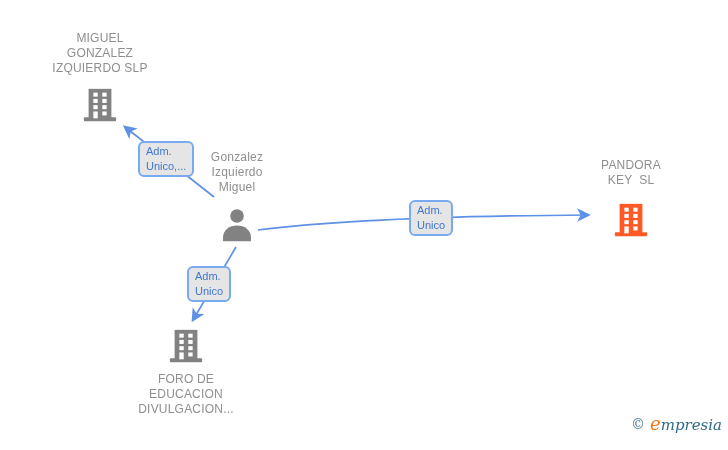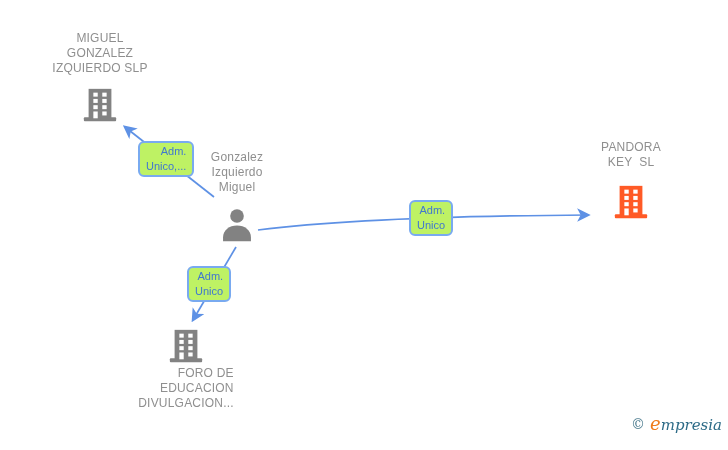--- a/index.html
+++ b/index.html
@@ -63,13 +63,13 @@
   .edge-label {
     position: absolute;
     z-index: 3;
-    background: #bef264;
+    background: #e5e5e5;
     border: 2px solid var(--label-border, #79aaf0);
     border-radius: 6px;
     color: var(--label-text, #4077d0);
     font-size: 11px;
     line-height: 15px;
-    text-align: right;
+    text-align: left;
     padding: 1px 6px;
     white-space: pre-line;
   }

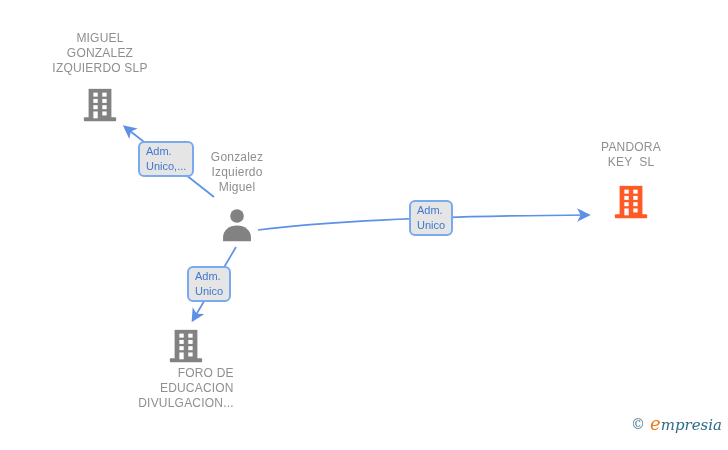--- a/index.html
+++ b/index.html
@@ -53,7 +53,7 @@
   #node-person { left: 162px; top: 150px; }
   #node-person .icon { margin-top: 12px; }
 
-  #node-company-right { left: 556px; top: 140px; }
+  #node-company-right { left: 556px; top: 158px; }
   #node-company-right .icon { margin-top: 13px; }
 
   #node-company-bottom { left: 111px; top: 327px; }

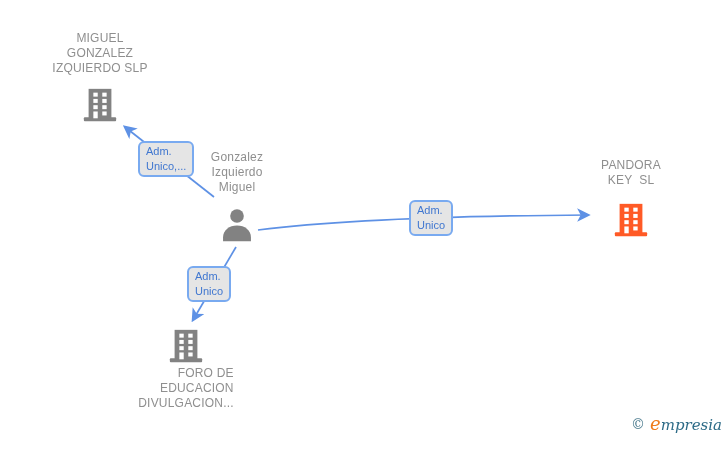--- a/index.html
+++ b/index.html
@@ -57,7 +57,7 @@
   #node-company-right .icon { margin-top: 13px; }
 
   #node-company-bottom { left: 111px; top: 327px; }
-  #node-company-bottom .node-label { margin-top: 1px; text-align: right; }
+  #node-company-bottom .node-label { margin-top: 7px; }
 
   
   .edge-label {

